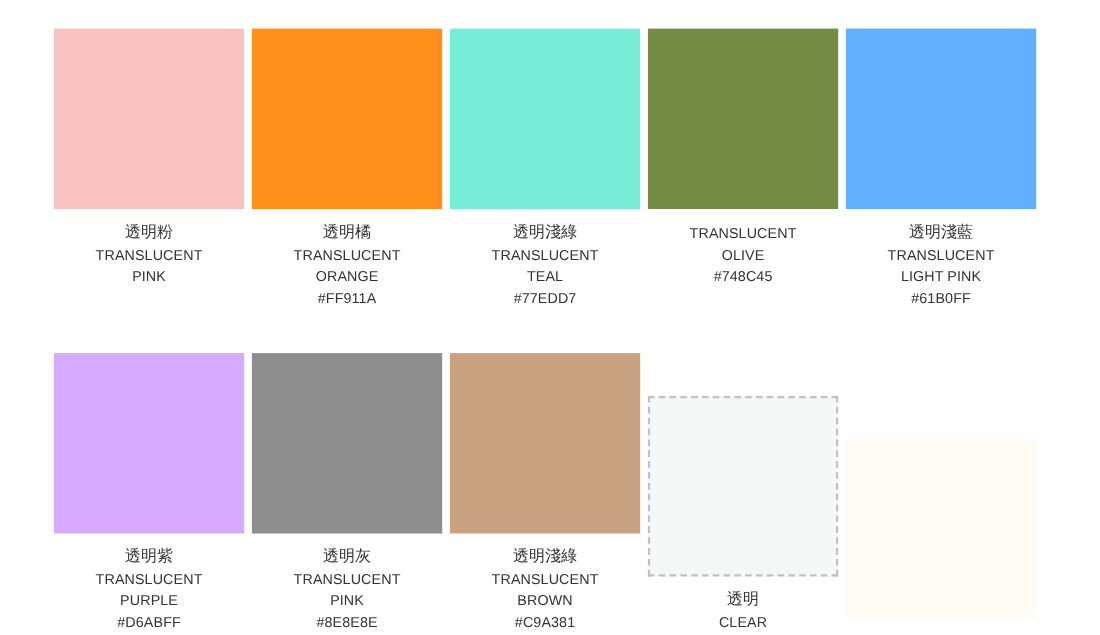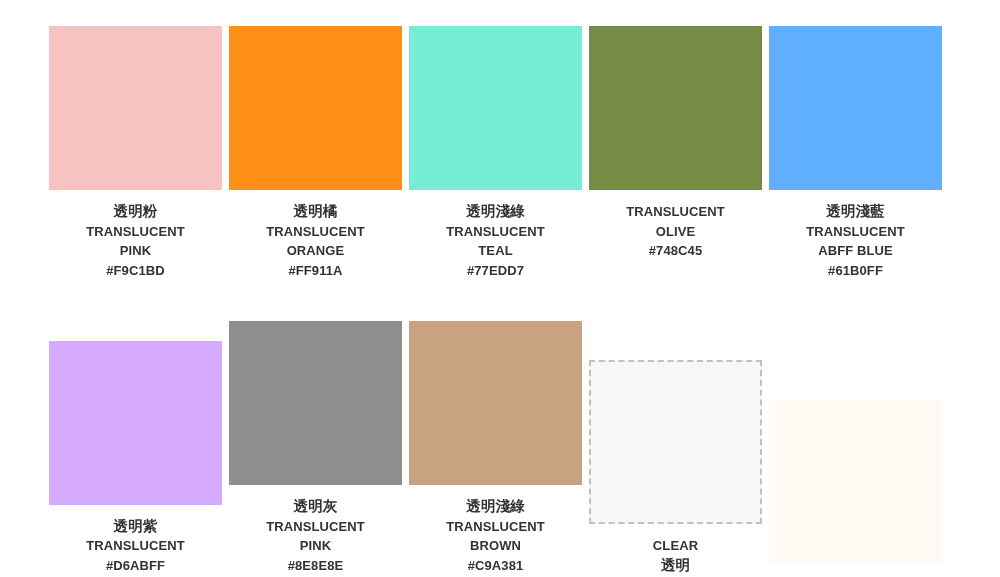--- a/index.html
+++ b/index.html
@@ -20,7 +20,6 @@
     height: 430px;
     box-sizing: border-box;
     padding: 26px 49px 3px 49px;
-    font-weight: bold;
   }
 
   .swatch-grid {

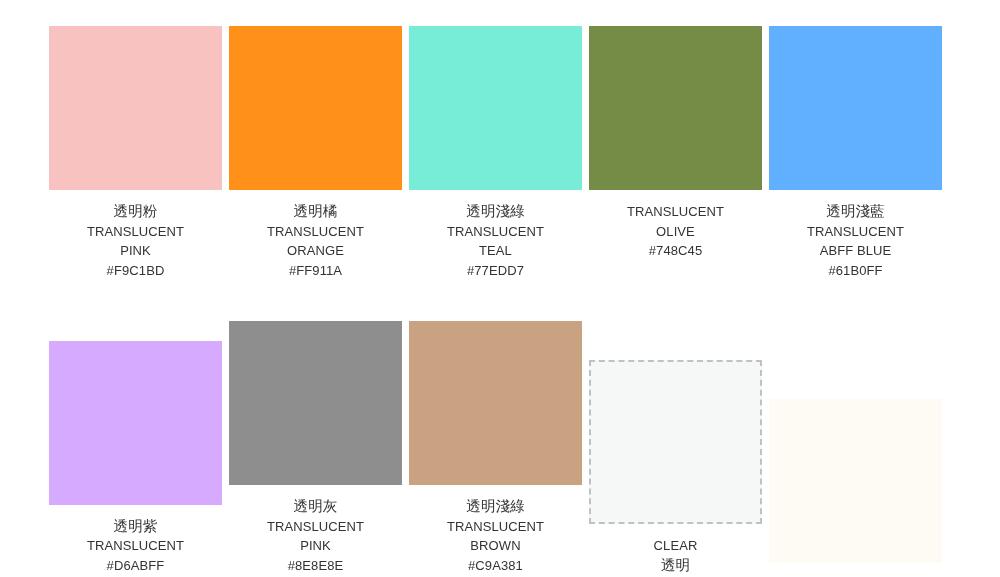--- a/index.html
+++ b/index.html
@@ -122,7 +122,7 @@
         <div class="swatch-caption">
           <span class="caption-line is-cjk">透明淺藍</span>
           <span class="caption-line">TRANSLUCENT</span>
-          <span class="caption-line">ABFF BLUE</span>
+          <span class="caption-line">LIGHT PINK</span>
           <span class="caption-line">#61B0FF</span>
         </div>
       </div>

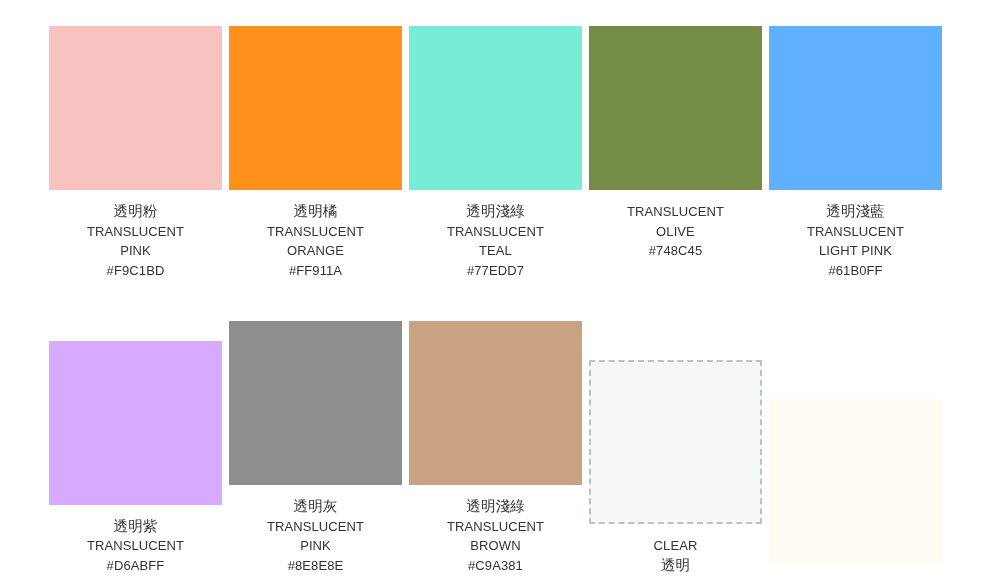--- a/index.html
+++ b/index.html
@@ -88,7 +88,6 @@
           <span class="caption-line is-cjk">透明粉</span>
           <span class="caption-line">TRANSLUCENT</span>
           <span class="caption-line">PINK</span>
-          <span class="caption-line">#F9C1BD</span>
         </div>
       </div>
       <div class="swatch-cell">

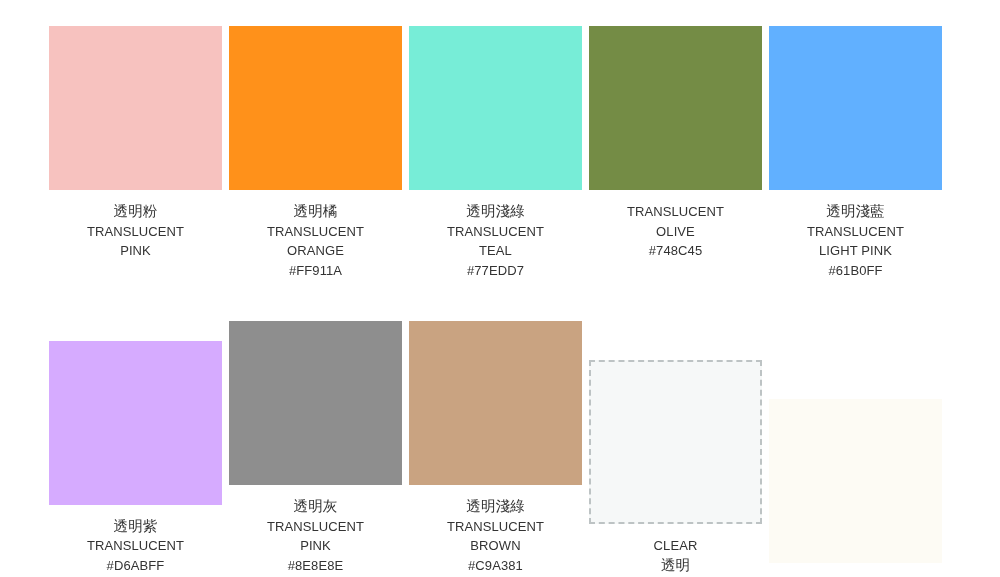--- a/index.html
+++ b/index.html
@@ -130,6 +130,7 @@
         <div class="swatch-caption">
           <span class="caption-line is-cjk">透明紫</span>
           <span class="caption-line">TRANSLUCENT</span>
+          <span class="caption-line">PURPLE</span>
           <span class="caption-line">#D6ABFF</span>
         </div>
       </div>

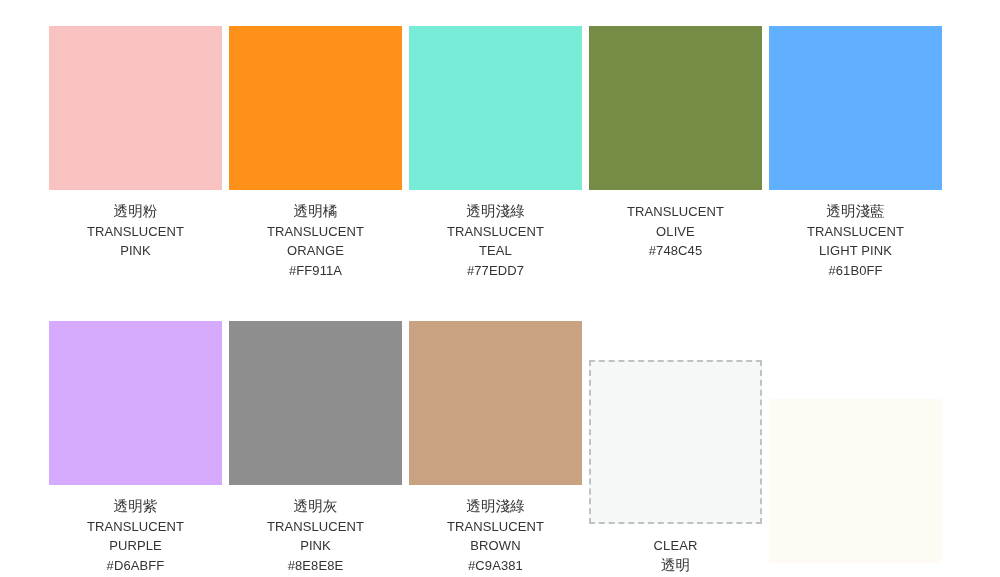--- a/index.html
+++ b/index.html
@@ -155,8 +155,8 @@
       <div class="swatch-cell row-two">
         <div class="swatch-chip is-dashed" style="background: rgb(246, 248, 248); border-color: rgb(189, 195, 196);"></div>
         <div class="swatch-caption">
+          <span class="caption-line is-cjk">透明</span>
           <span class="caption-line">CLEAR</span>
-          <span class="caption-line is-cjk">透明</span>
         </div>
       </div>
       <div class="swatch-cell row-two is-unlabeled">

